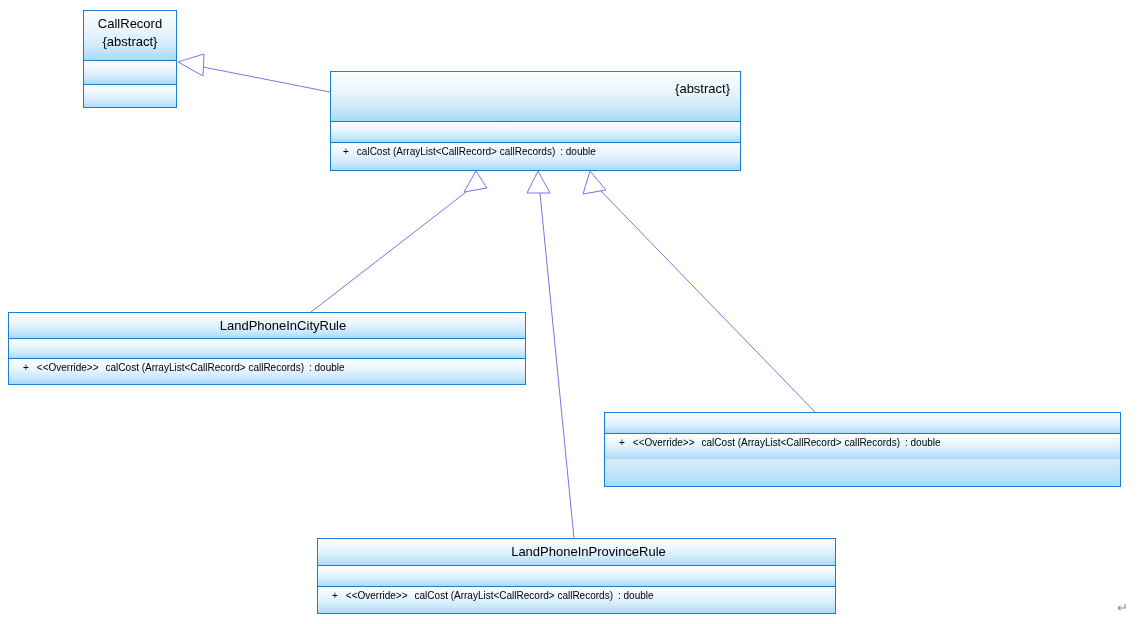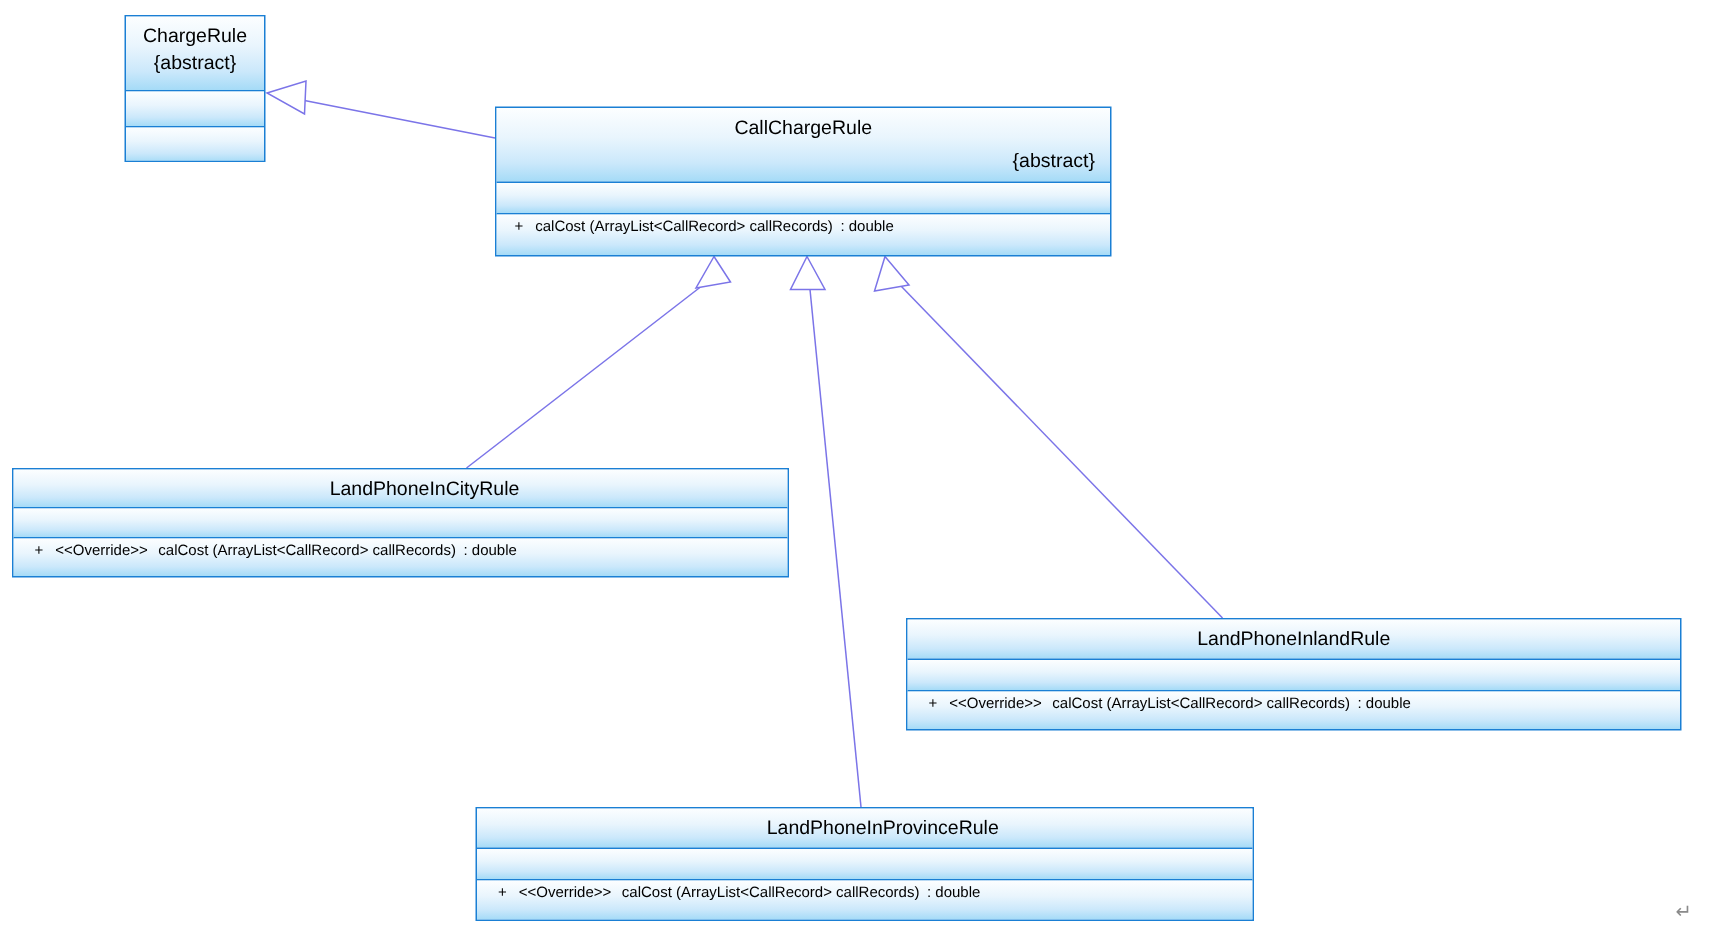--- a/index.html
+++ b/index.html
@@ -106,7 +106,7 @@
 
 <div class="uml-class" style="left:83px; top:10px; width:94px; height:98px;">
   <div class="compartment cmp-title" style="height:50px;">
-    <span class="name">ChargeRule</span>
+    <span class="name">CallRecord</span>
     <span class="abstract-center">{abstract}</span>
   </div>
   <div class="compartment cmp-attrs" style="height:24px;"></div>

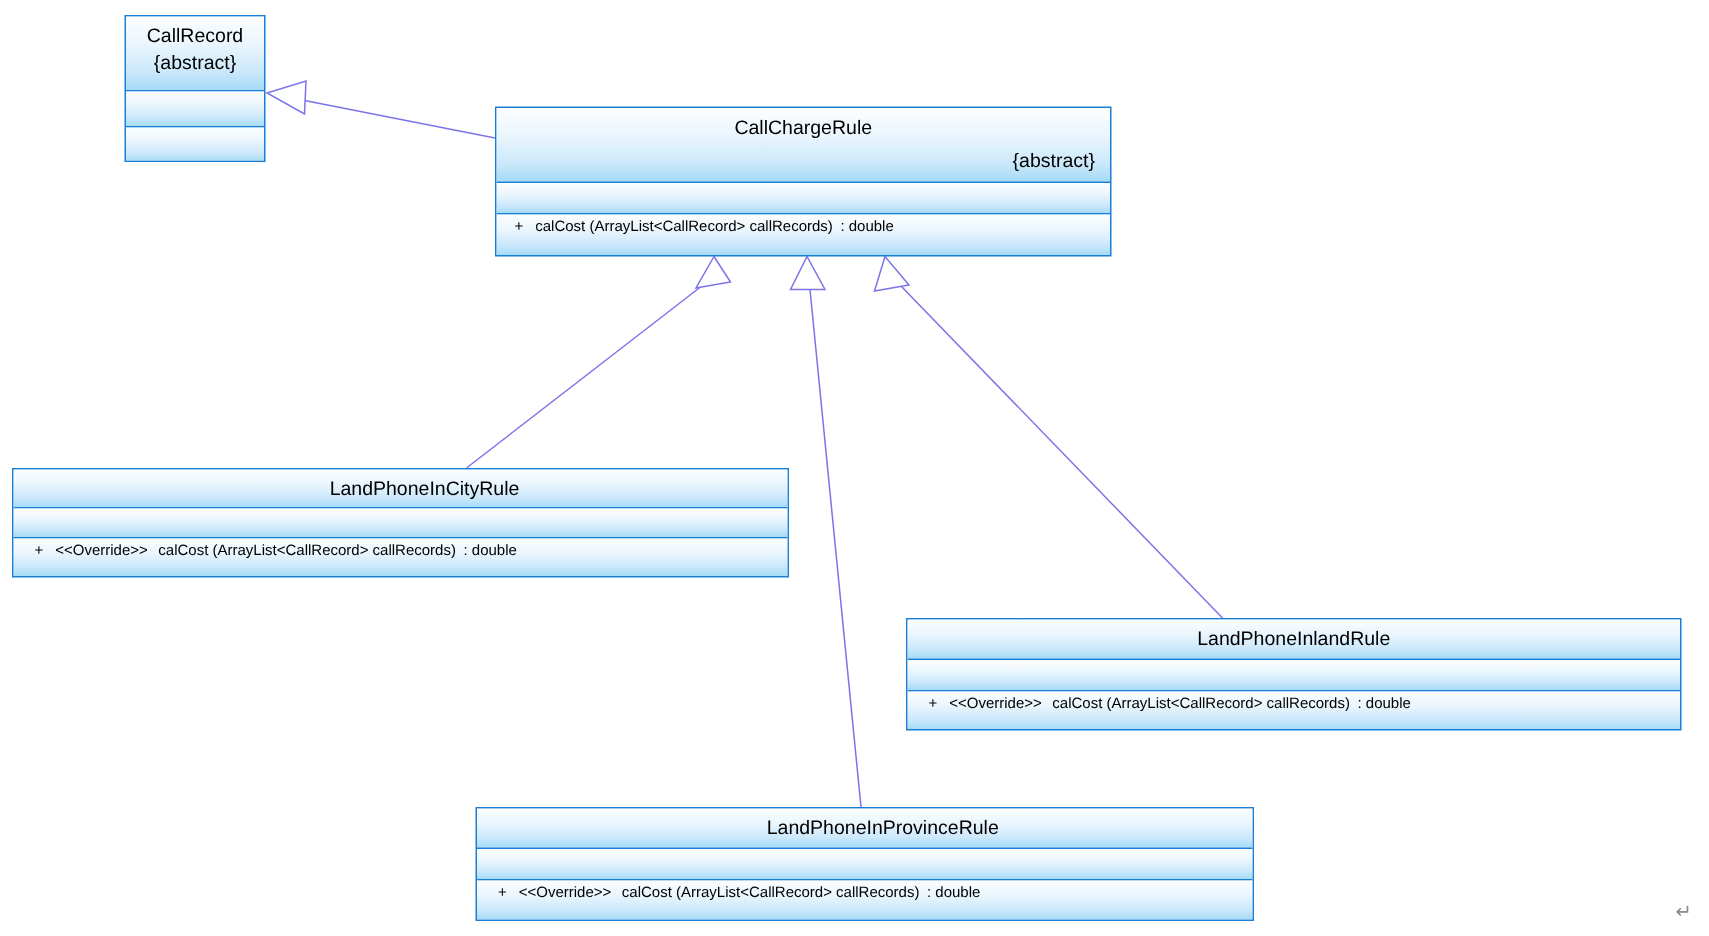--- a/index.html
+++ b/index.html
@@ -115,7 +115,6 @@
 
 <div class="uml-class" style="left:330px; top:71px; width:411px; height:100px;">
   <div class="compartment cmp-title" style="height:50px;">
-    <span class="name">CallChargeRule</span>
     <span class="abstract-right">{abstract}</span>
   </div>
   <div class="compartment cmp-attrs" style="height:21px;"></div>

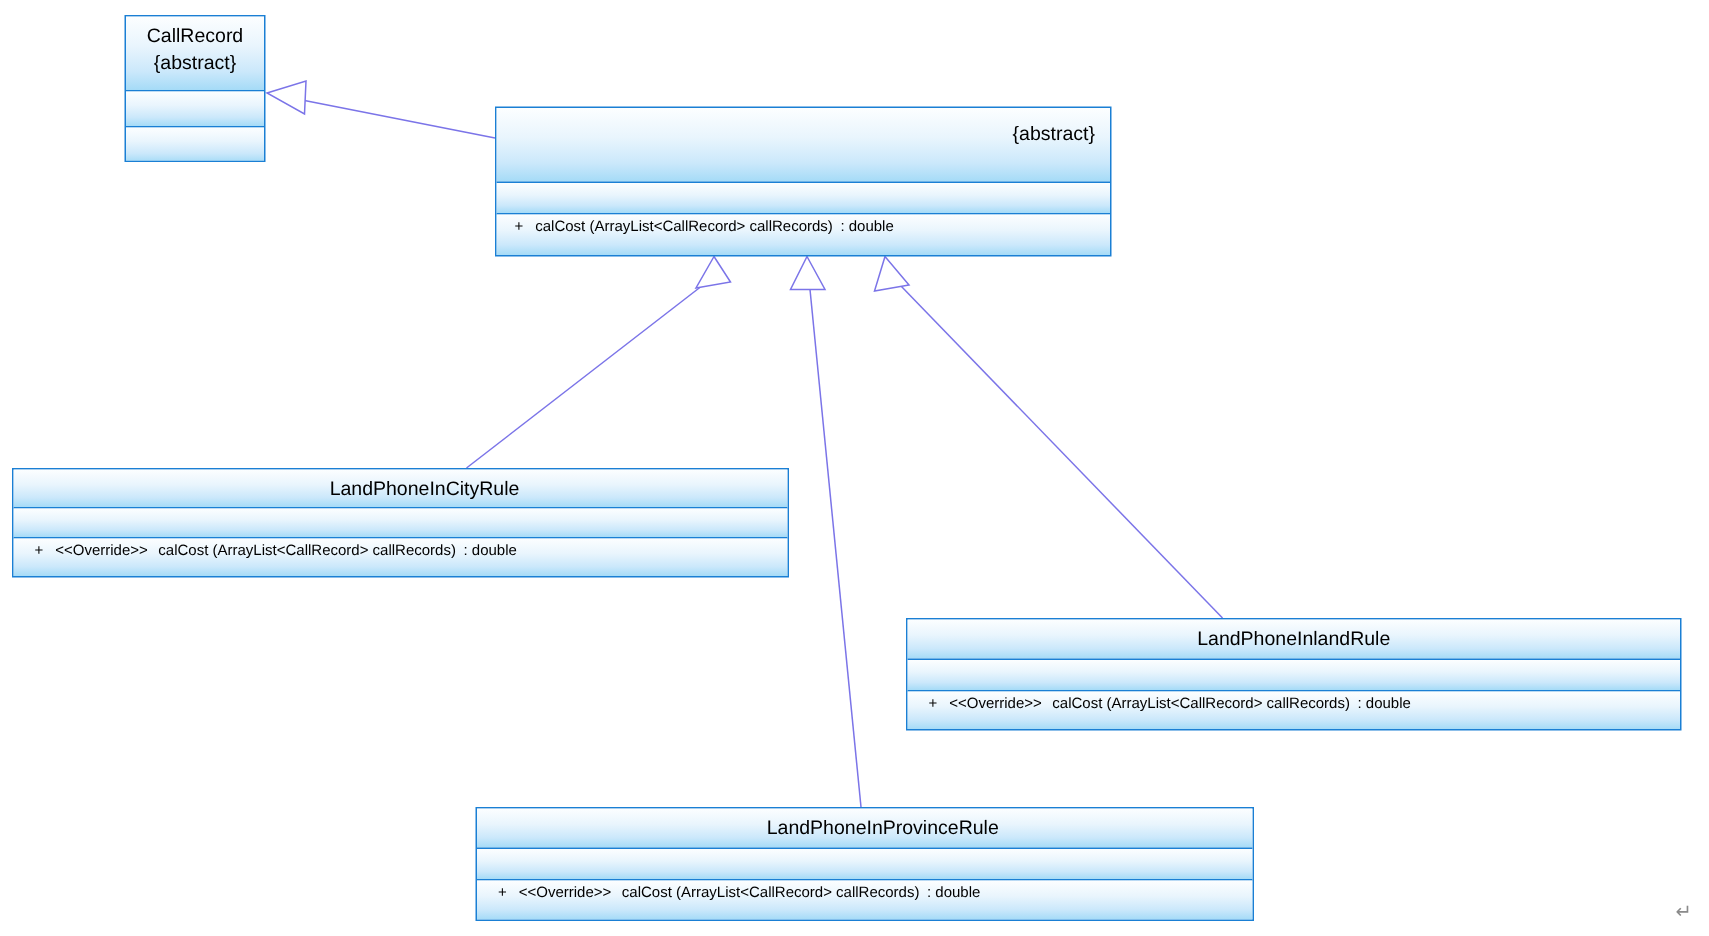--- a/index.html
+++ b/index.html
@@ -138,9 +138,6 @@
 </div>
 
 <div class="uml-class" style="left:604px; top:412px; width:517px; height:75px;">
-  <div class="compartment cmp-title" style="height:27px;">
-    <span class="name">LandPhoneInlandRule</span>
-  </div>
   <div class="compartment cmp-attrs" style="height:21px;"></div>
   <div class="compartment cmp-ops" style="height:25px; padding-left:14px;">
     <div class="op-line">

